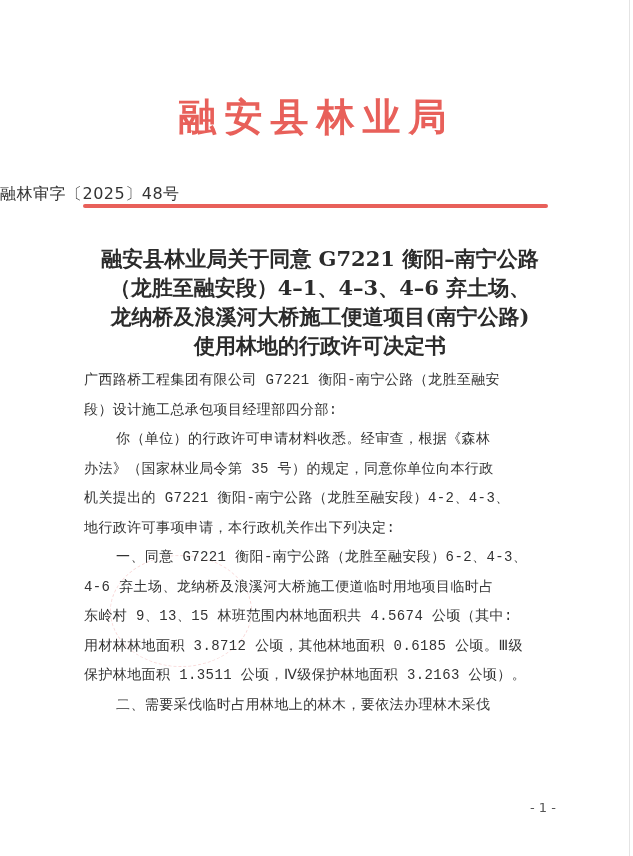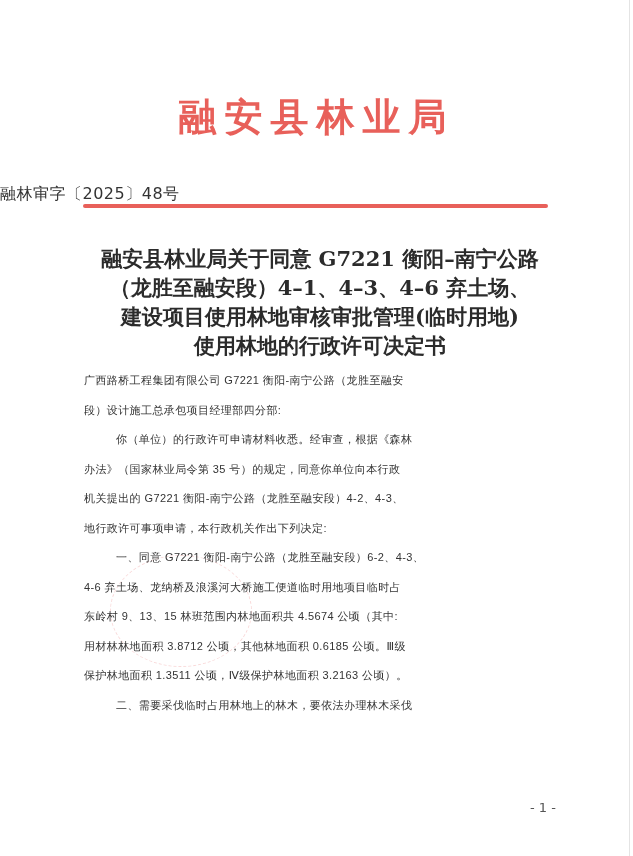--- a/index.html
+++ b/index.html
@@ -52,7 +52,7 @@
 <div class="doc-title">
   <div>融安县林业局关于同意 G7221 衡阳–南宁公路</div>
   <div>（龙胜至融安段）4–1、4–3、4–6 弃土场、</div>
-  <div>建设项目使用林地审核审批管理(临时用地)</div>
+  <div>龙纳桥及浪溪河大桥施工便道项目(南宁公路)</div>
   <div>使用林地的行政许可决定书</div>
 </div>
 

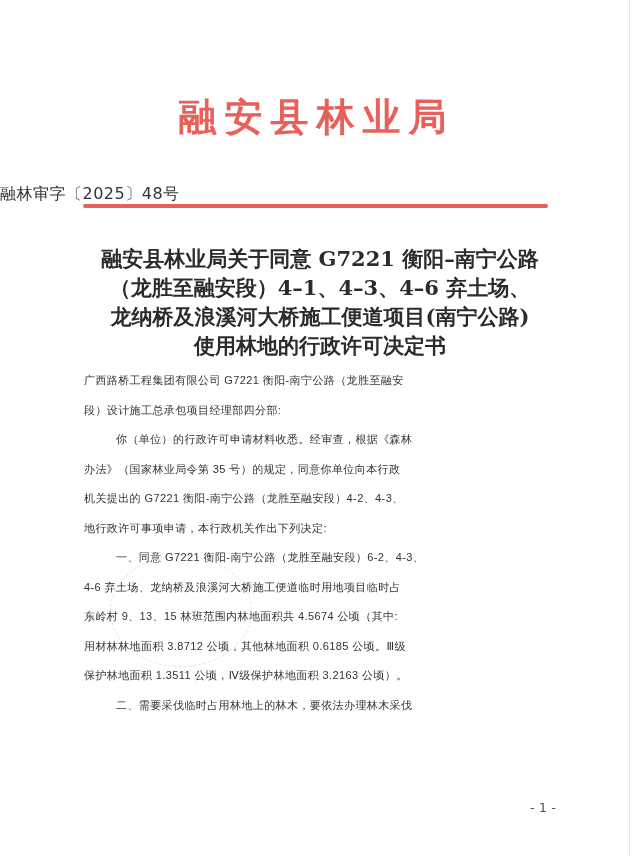--- a/index.html
+++ b/index.html
@@ -26,8 +26,8 @@
   .doc-title div { white-space: nowrap; }
   .body-text {
     position: absolute; left: 84px; top: 366px; width: 470px;
-    font-size: 11px; line-height: 29.5px; color: #333;
-    font-family: Liberation Sans, sans-serif;
+    font-size: 14px; line-height: 29.5px; color: #333;
+    font-family: Liberation Mono, monospace;
   }
   .body-text .line { white-space: nowrap; letter-spacing: 0.4px; }
   .body-text .indent { padding-left: 32px; }

